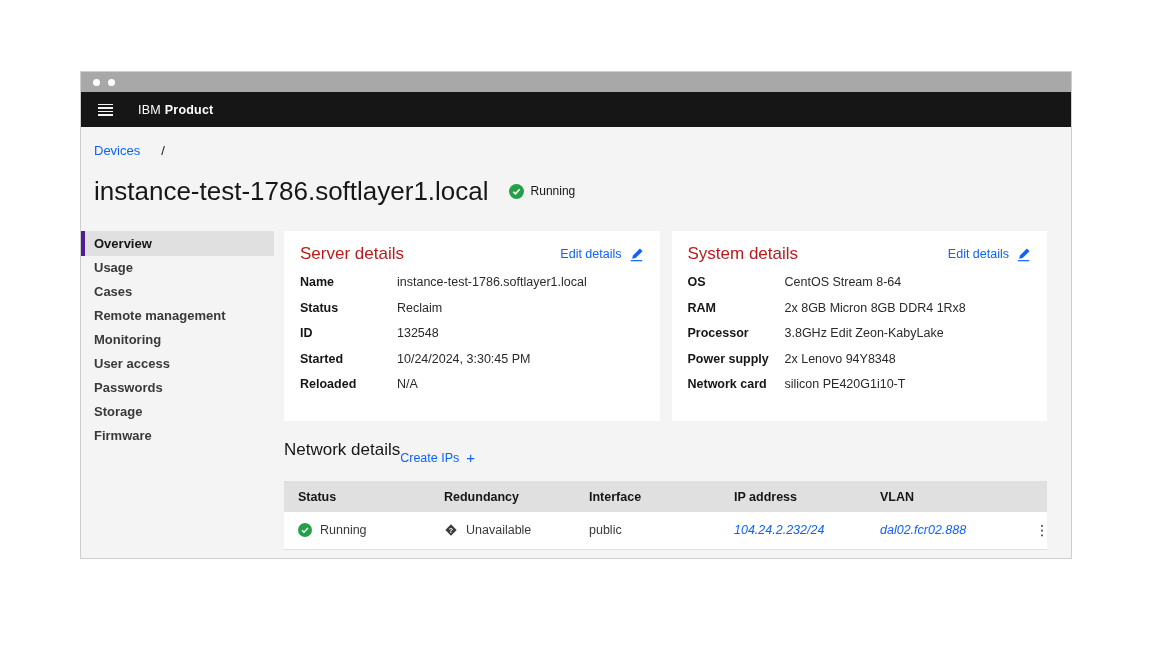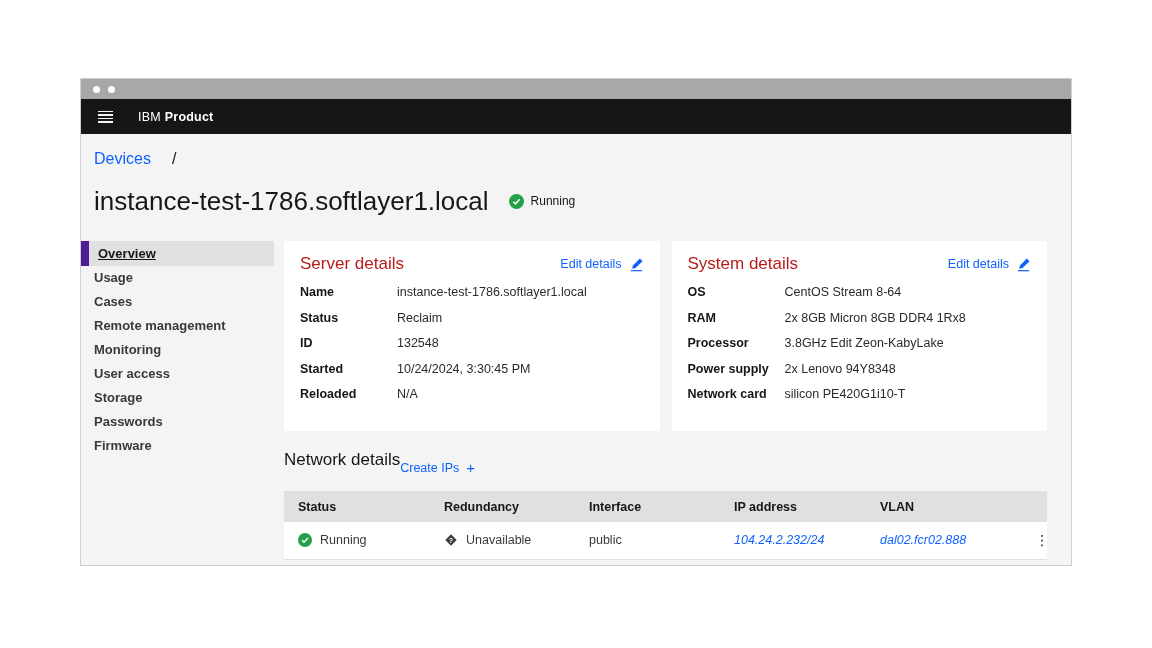--- a/index.html
+++ b/index.html
@@ -4,7 +4,7 @@
 <style>
   * { margin:0; padding:0; box-sizing:border-box; }
   html,body { width:1152px; height:648px; background:#ffffff; font-family:"Liberation Sans", sans-serif; color:#161616; }
-  .window { position:absolute; left:80px; top:78px; width:992px; height:488px; border:1px solid #cfcfcf; background:#f4f4f4; overflow:hidden; }
+  .window { position:absolute; left:80px; top:71px; width:992px; height:488px; border:1px solid #cfcfcf; background:#f4f4f4; overflow:hidden; }
 
   
   .titlebar { height:20px; background:#a8a8a8; display:flex; align-items:center; padding-left:12px; gap:8px; }

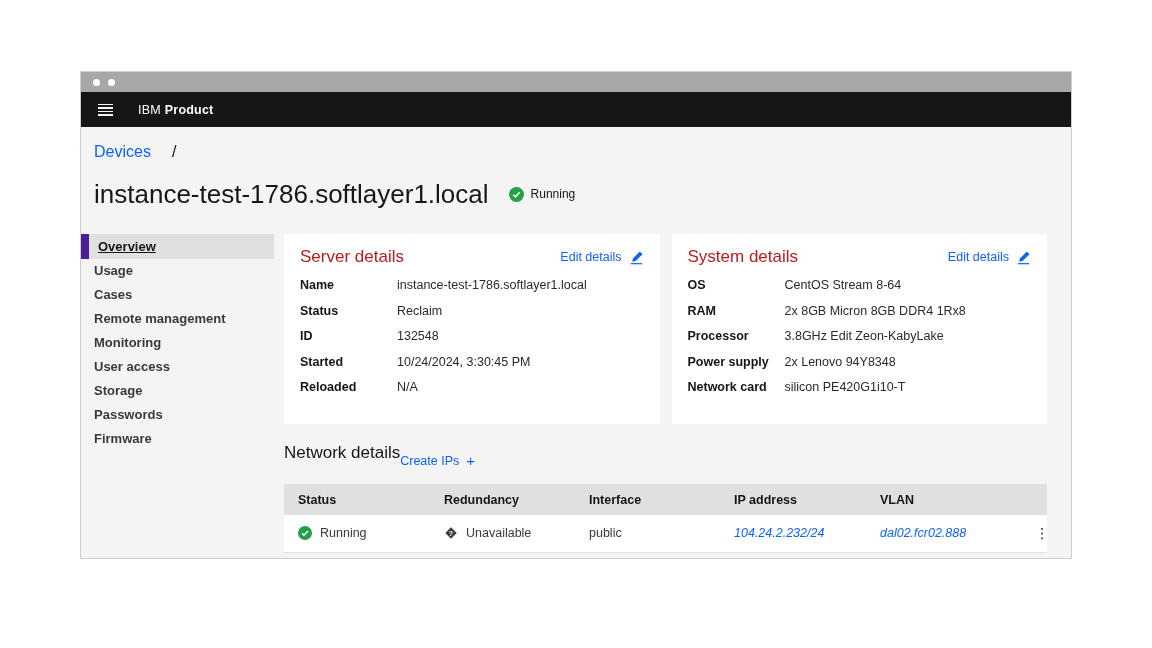--- a/index.html
+++ b/index.html
@@ -20,7 +20,7 @@
 
   
   .content { height:433px; background:#f4f4f4; position:relative; }
-  .breadcrumb { padding:16px 0 0 13px; font-size:16px; display:flex; gap:21px; }
+  .breadcrumb { padding:16px 0 0 13px; font-size:13px; display:flex; gap:21px; }
   .breadcrumb a { color:#0f62fe; text-decoration:none; cursor:pointer; }
   .breadcrumb .sep { color:#161616; }
 

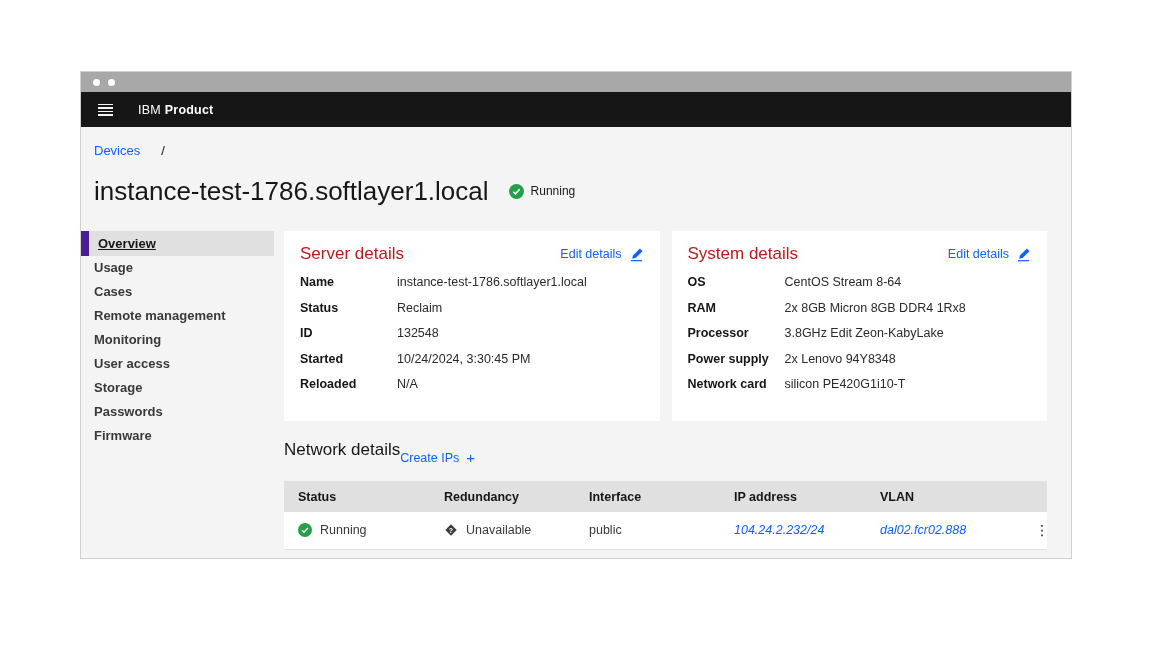--- a/index.html
+++ b/index.html
@@ -34,7 +34,7 @@
   
   .sidenav { width:193px; flex:none; }
   .nav-item { height:24px; line-height:24px; padding-left:13px; font-size:13px; font-weight:600; color:#393939; cursor:pointer; }
-  .nav-item.selected { background:#e0e0e0; border-left:8px solid #4c1d95; padding-left:9px; color:#161616; height:25px; line-height:25px;text-decoration:underline; }
+  .nav-item.selected { background:#e0e0e0; border-left:4px solid #4c1d95; padding-left:9px; color:#161616; height:25px; line-height:25px; }
 
   
   .main { flex:1; margin-left:10px; margin-right:24px; }

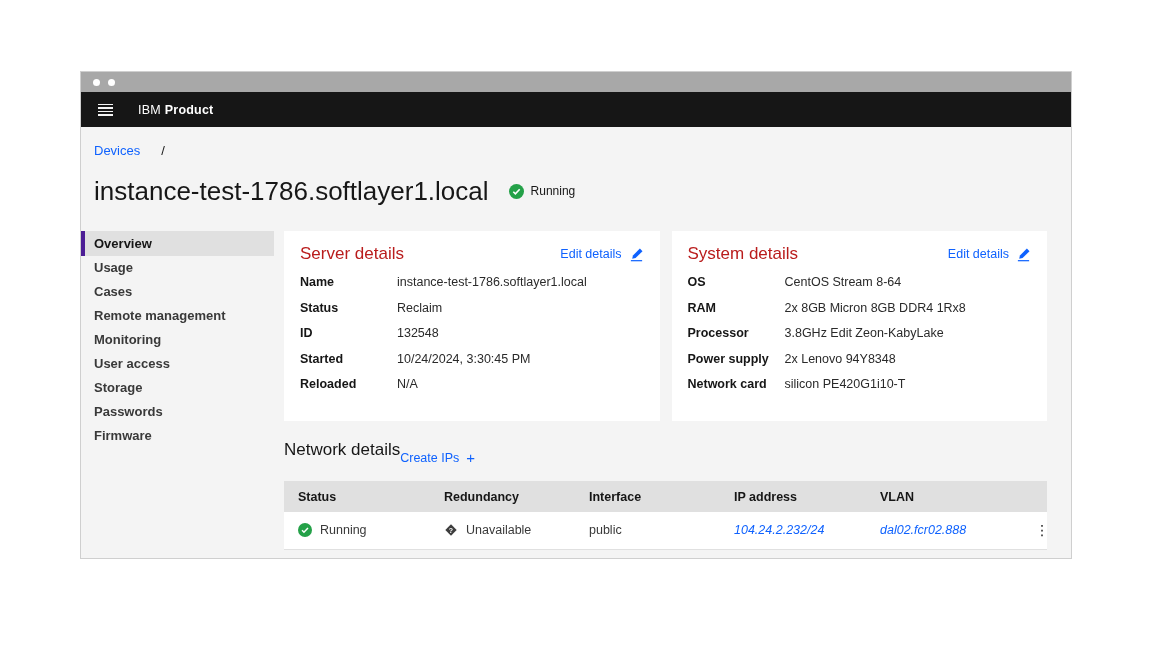--- a/index.html
+++ b/index.html
@@ -111,8 +111,8 @@
         <div class="nav-item">Remote management</div>
         <div class="nav-item">Monitoring</div>
         <div class="nav-item">User access</div>
+        <div class="nav-item">Passwords</div>
         <div class="nav-item">Storage</div>
-        <div class="nav-item">Passwords</div>
         <div class="nav-item">Firmware</div>
       </nav>
 

